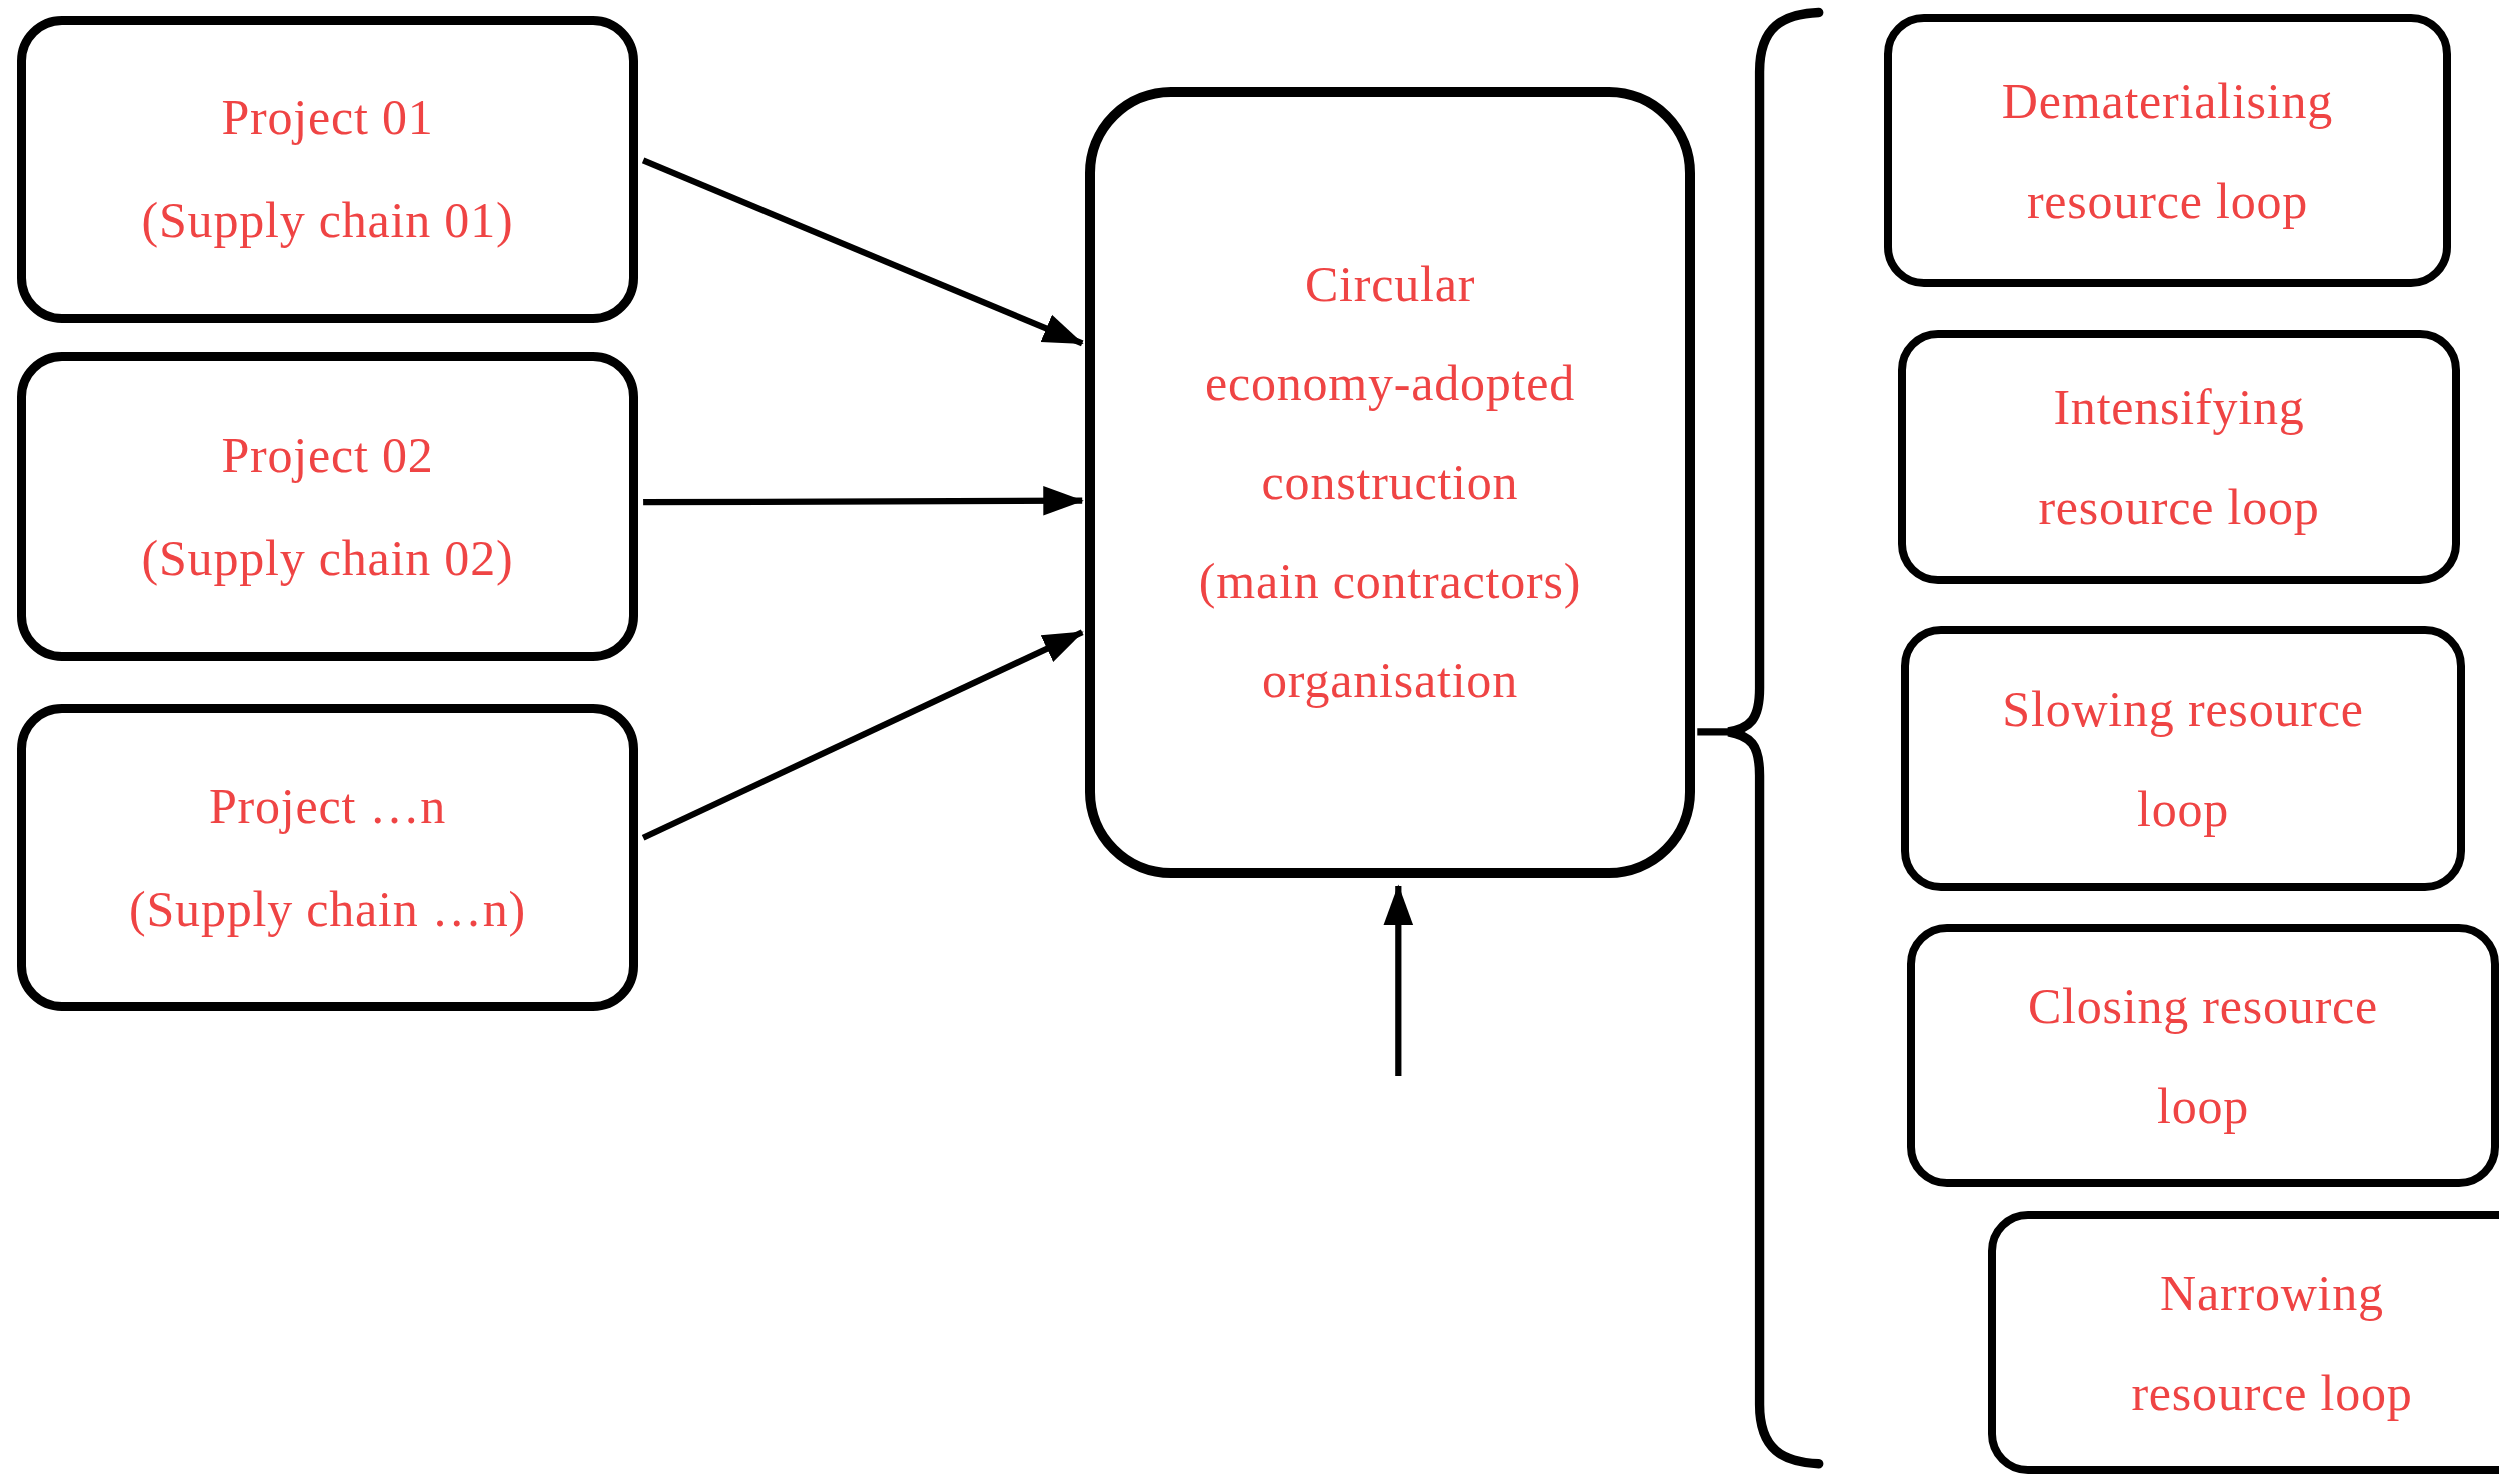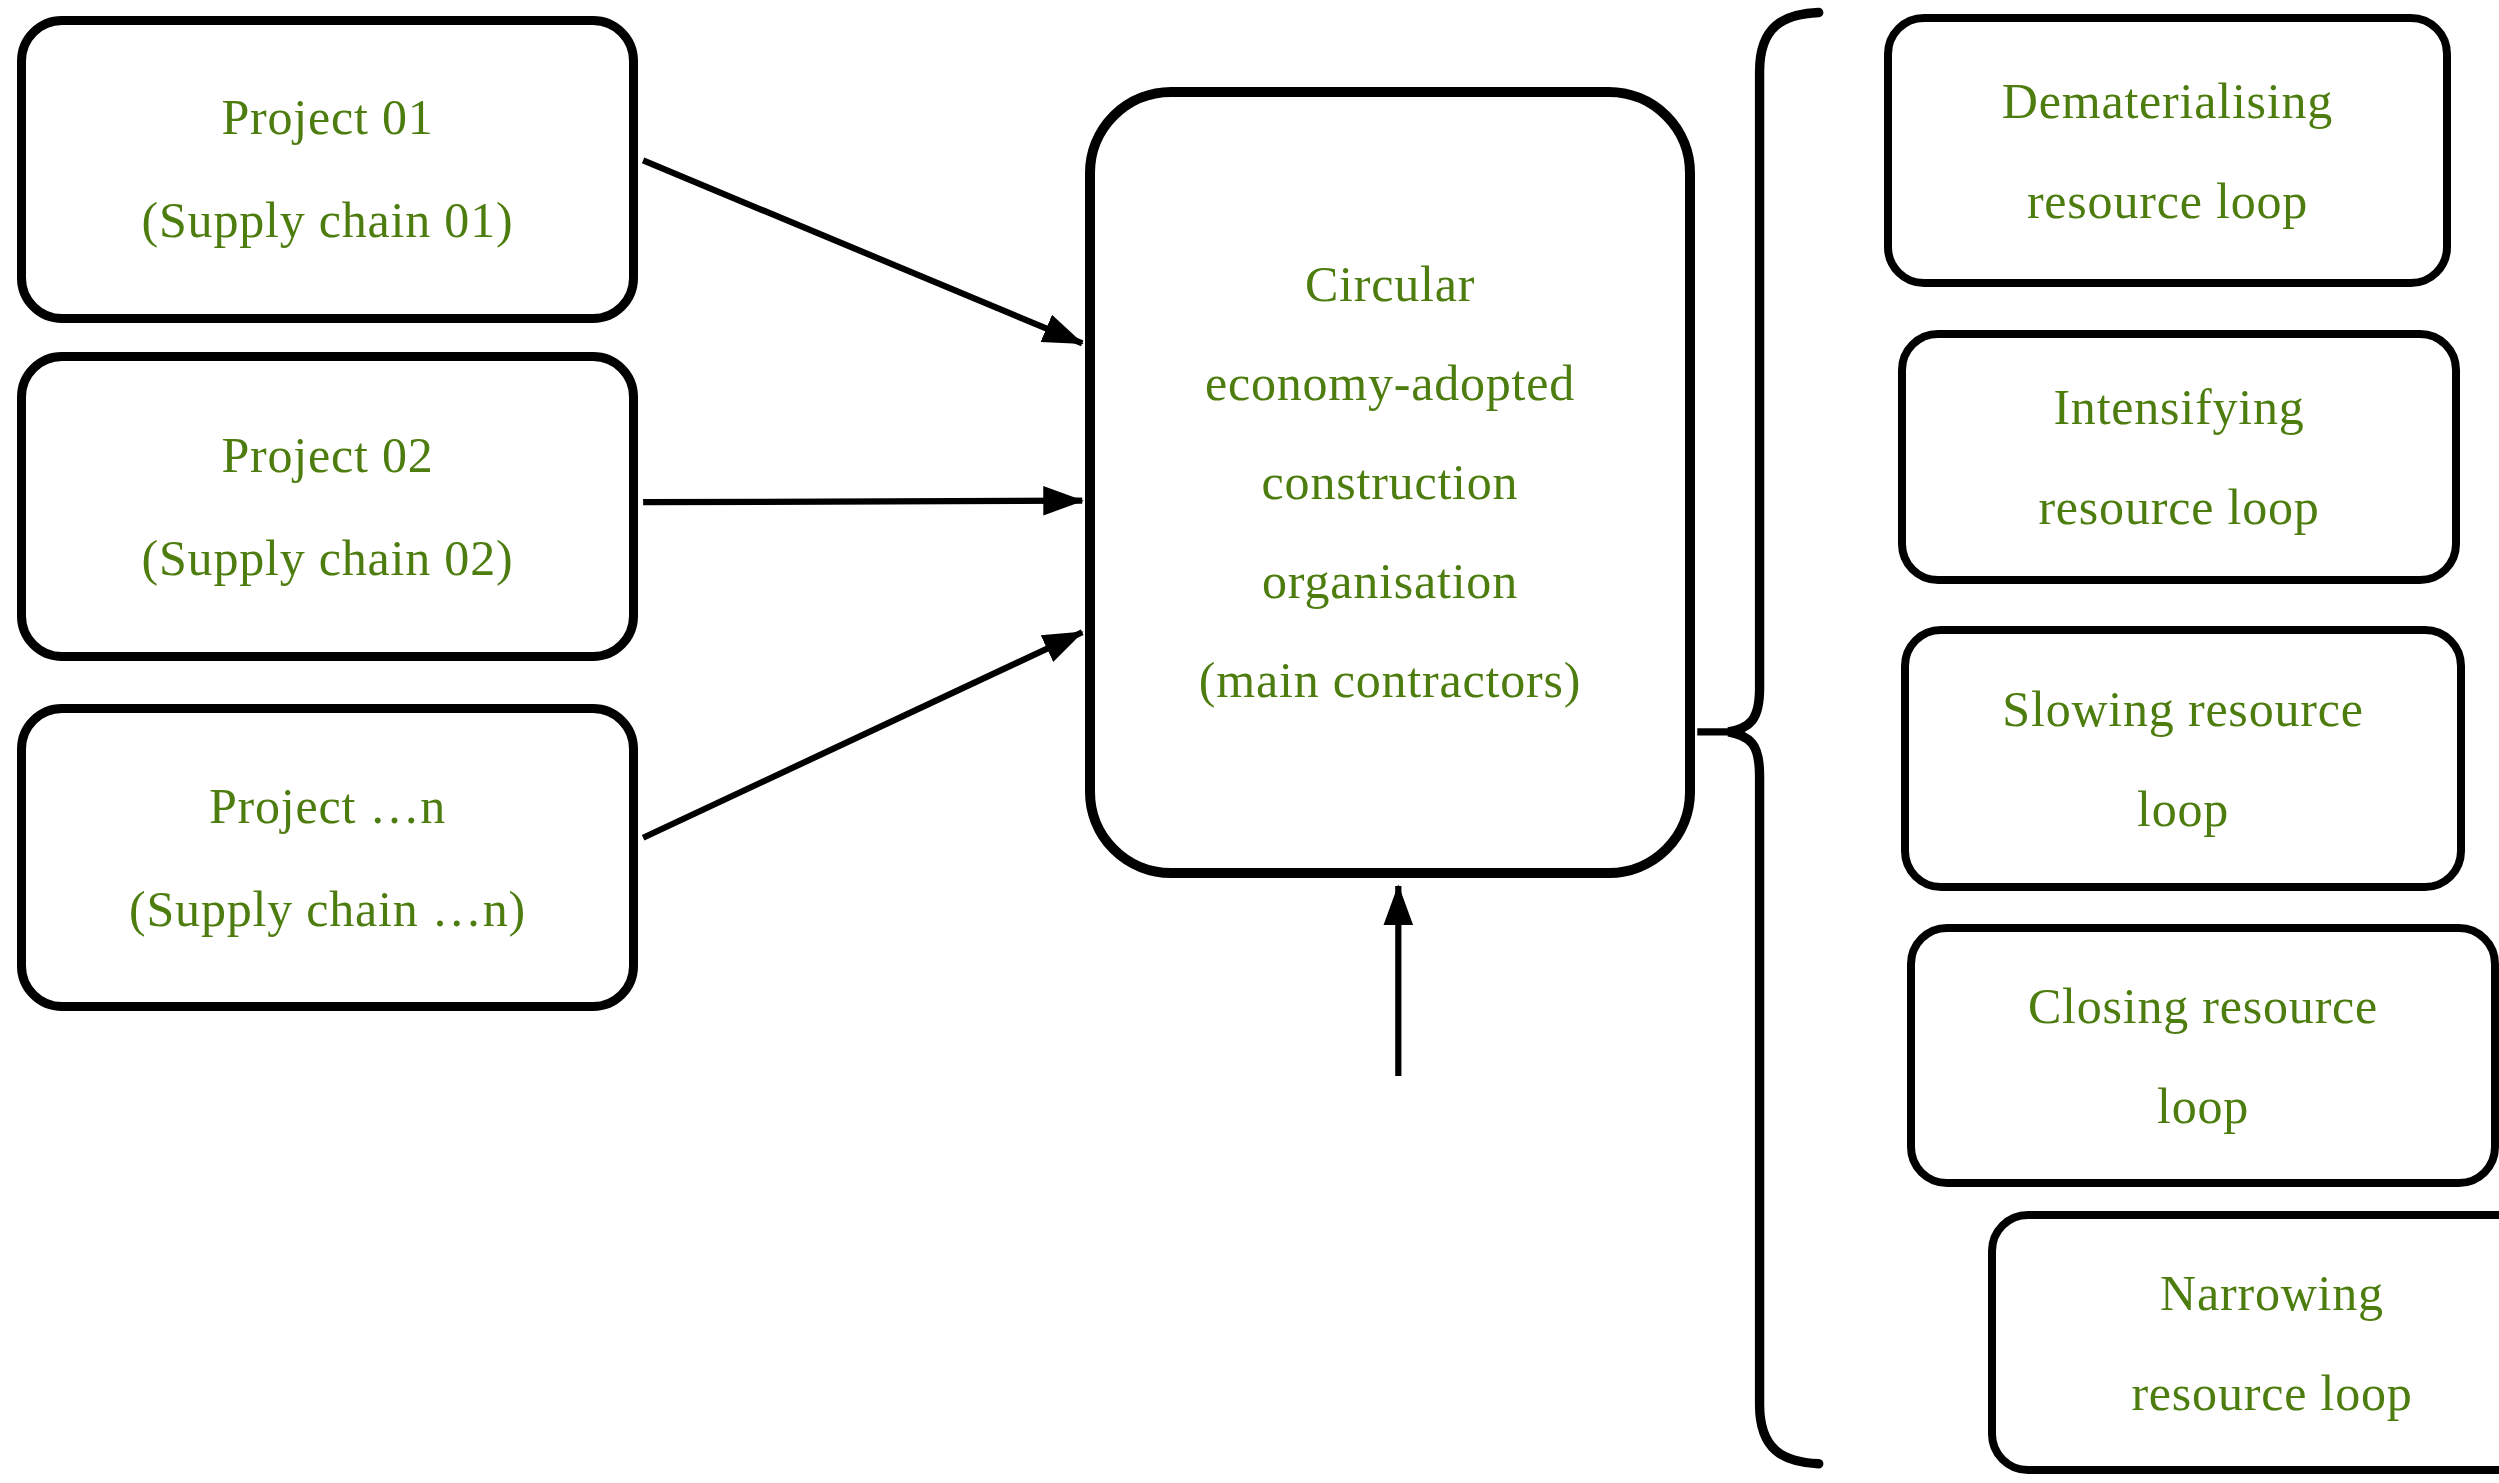--- a/index.html
+++ b/index.html
@@ -8,7 +8,7 @@
     width:2500px;height:1484px;
     background:#ffffff;
     font-family:"Liberation Serif","DejaVu Serif",serif;
-    color:#4d7c0f;
+    color:#ef4444;
     overflow:hidden;
   }
   .box{

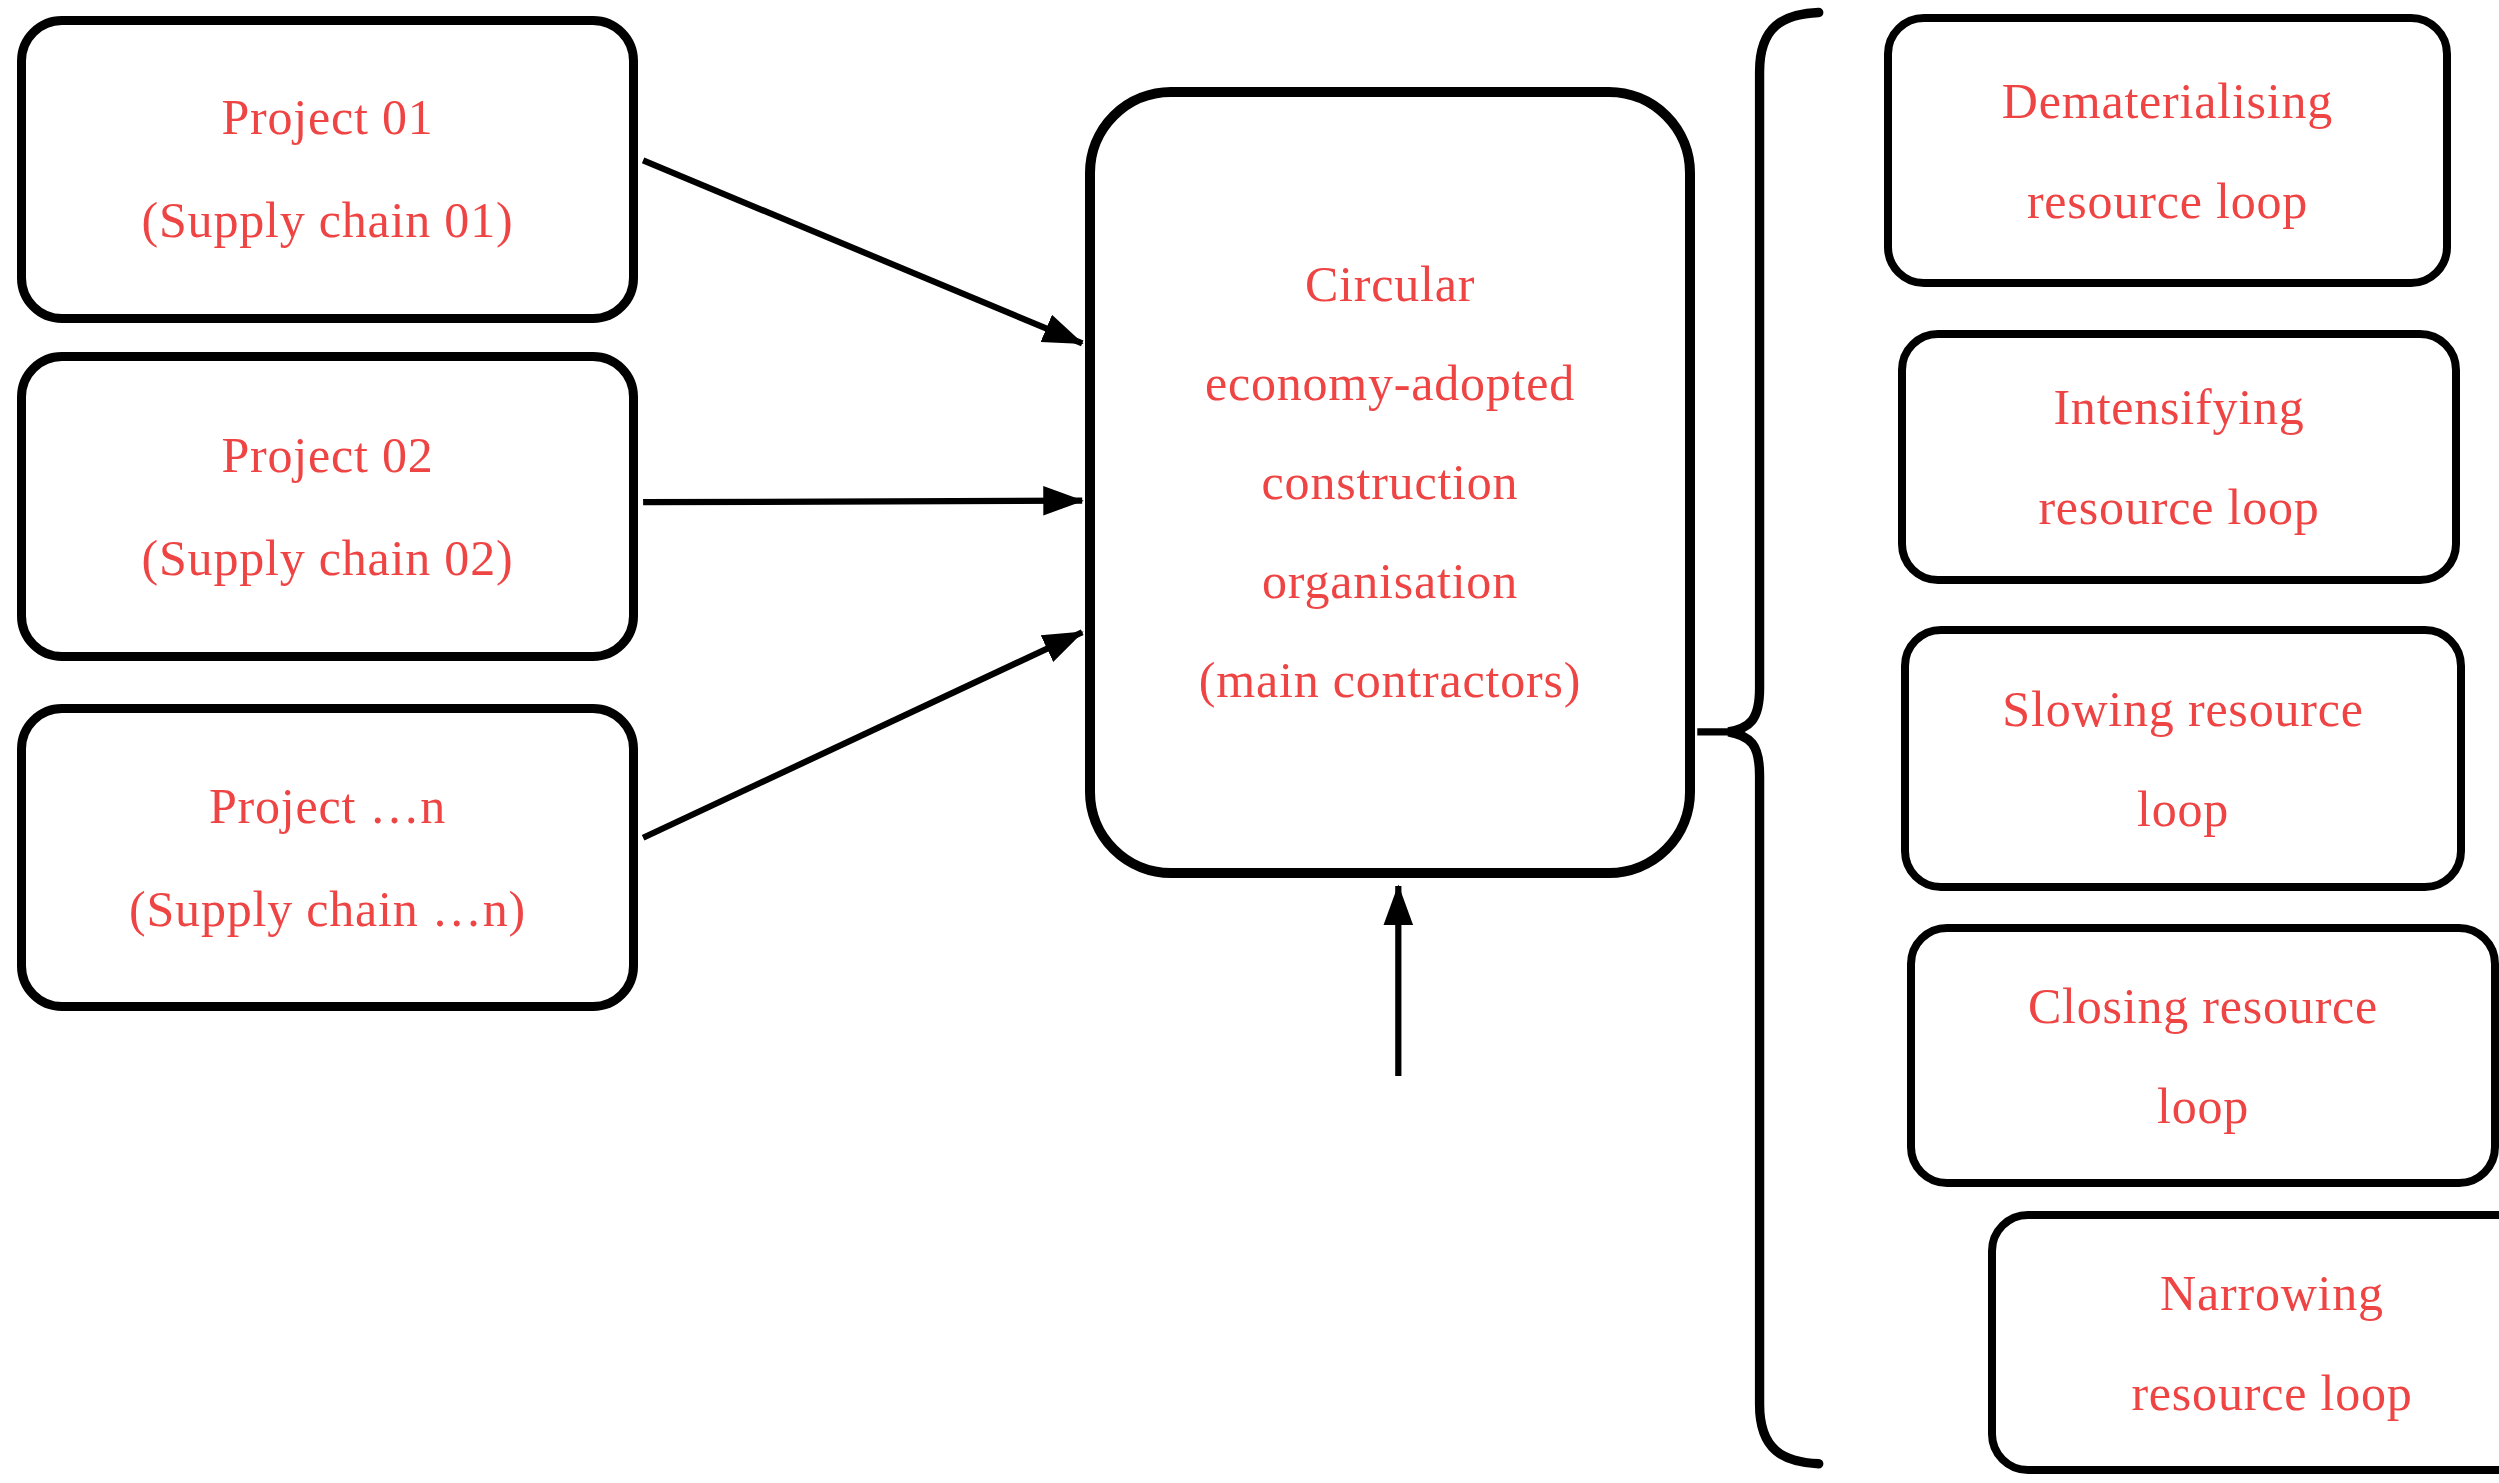--- a/index.html
+++ b/index.html
@@ -89,8 +89,8 @@
     <span>Circular</span>
     <span>economy-adopted</span>
     <span>construction</span>
+    <span>(main contractors)</span>
     <span>organisation</span>
-    <span>(main contractors)</span>
   </div>
 
 

